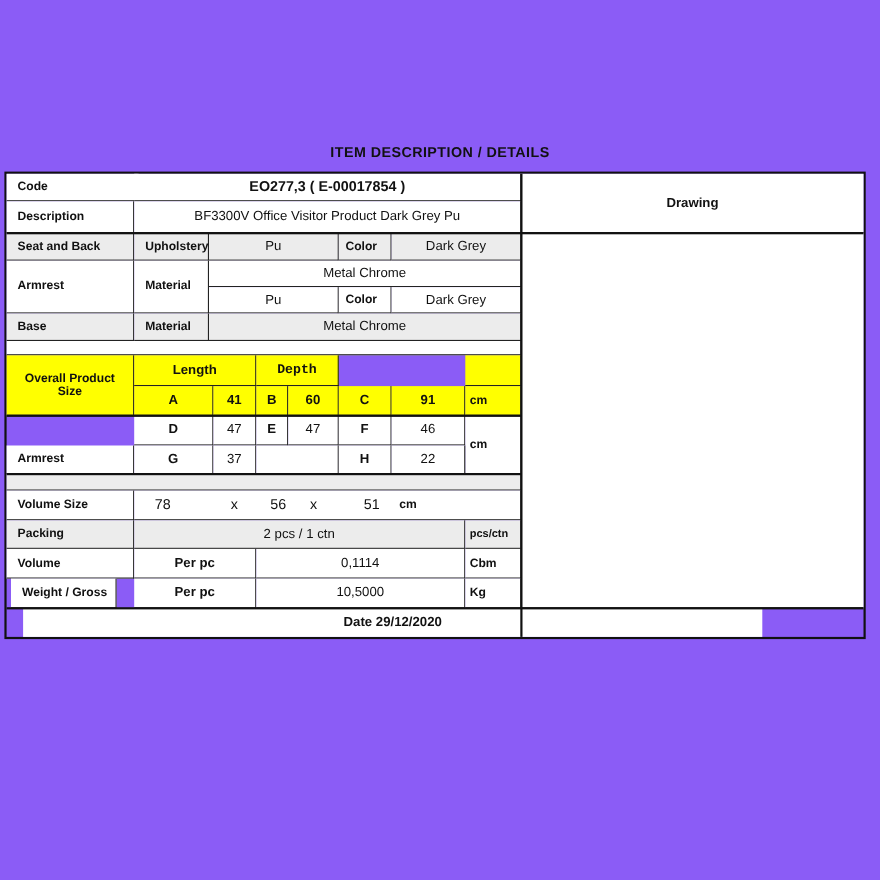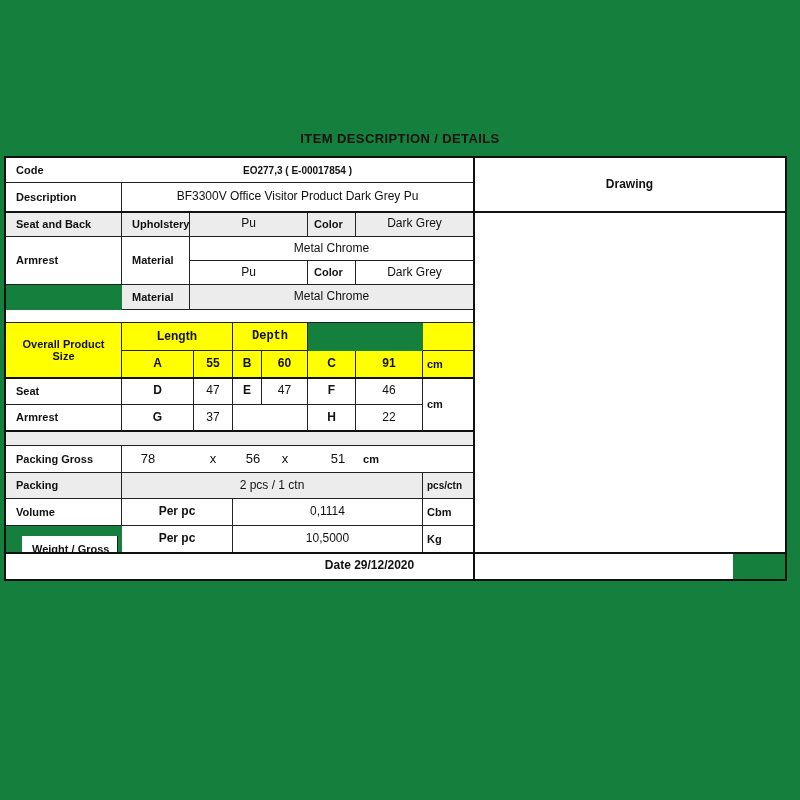--- a/index.html
+++ b/index.html
@@ -3,7 +3,7 @@
 <meta charset="utf-8">
 <style>
   html,body{margin:0;padding:0;background:#fff;}
-  #page{position:relative;width:800px;height:800px;background:#15803d;
+  #page{position:relative;width:800px;height:800px;background:#8b5cf6;
         font-family:"Liberation Sans",sans-serif;color:#111;overflow:hidden;}
   #doc-title{position:absolute;left:0;top:131px;width:800px;text-align:center;
              font-size:13px;font-weight:bold;letter-spacing:.4px;}

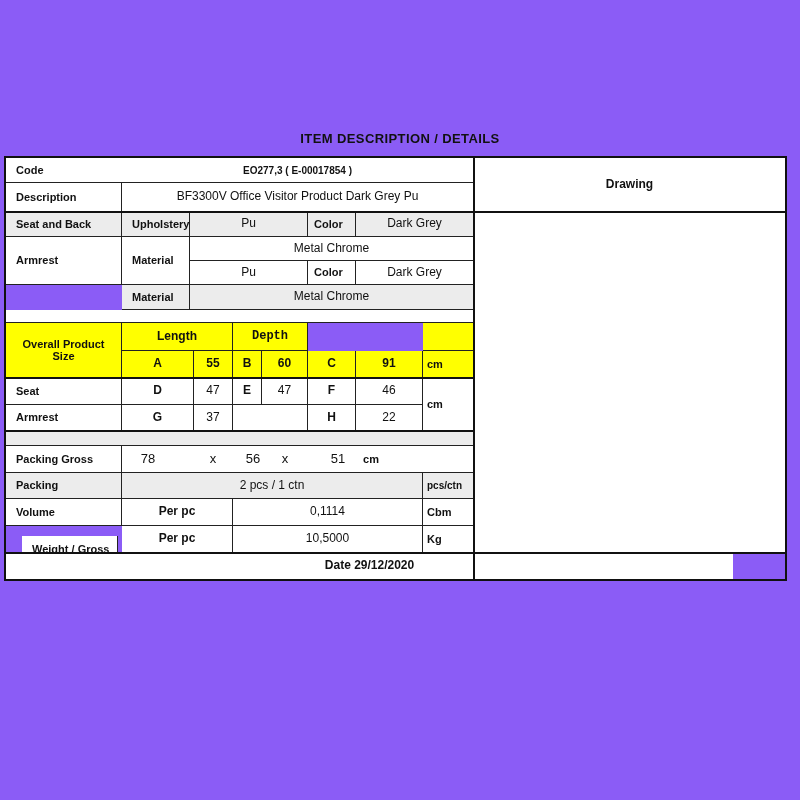--- a/index.html
+++ b/index.html
@@ -32,7 +32,7 @@
   <div id="spec-table">
 
     <div class="c b lft" style="left:0;top:0;width:120px;height:25px;">Code</div>
-    <div class="c b ctr" style="left:116px;top:0;width:352px;height:25px;font-size:10px;">EO277,3  ( E-00017854 )</div>
+    <div class="c b ctr" style="left:116px;top:0;width:352px;height:25px;font-size:13px;">EO277,3  ( E-00017854 )</div>
 
     <div class="c b lft" style="left:0;top:25px;width:116px;height:29px;">Description</div>
     <div class="c ctr fs12" style="left:116px;top:25px;width:352px;height:29px;">BF3300V Office Visitor Product Dark Grey Pu</div>

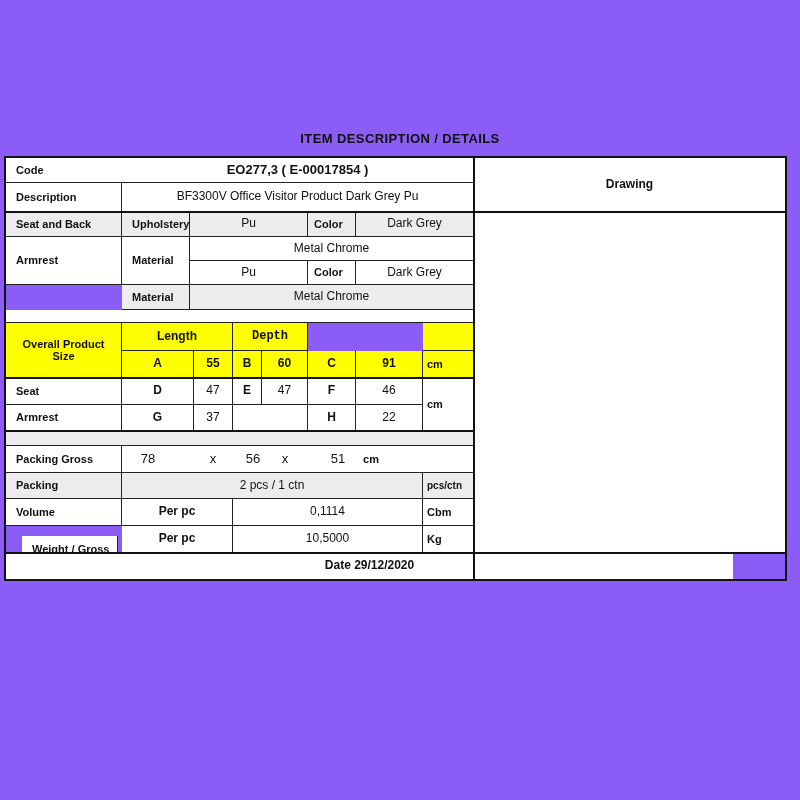--- a/index.html
+++ b/index.html
@@ -52,6 +52,7 @@
     <div class="c b lft" style="left:302px;top:103px;width:48px;height:24px;padding-left:6px;">Color</div>
     <div class="c ctr fs12" style="left:350px;top:103px;width:118px;height:24px;">Dark Grey</div>
 
+    <div class="c b lft grey" style="left:0;top:127px;width:116px;height:25px;">Base</div>
     <div class="c b lft grey" style="left:116px;top:127px;width:68px;height:25px;">Material</div>
     <div class="c ctr grey fs12" style="left:184px;top:127px;width:284px;height:25px;">Metal Chrome</div>
 

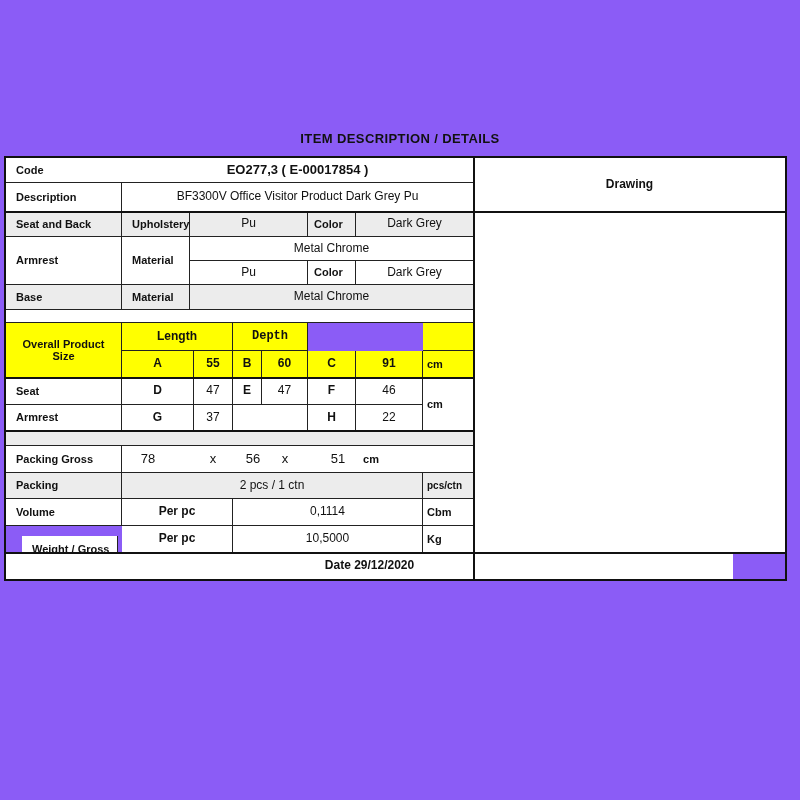--- a/index.html
+++ b/index.html
@@ -64,7 +64,7 @@
     <div class="c yel" style="left:417px;top:165px;width:51px;height:28px;"></div>
 
     <div class="c b ctr yel fs12" style="left:116px;top:193px;width:72px;height:27px;">A</div>
-    <div class="c b ctr yel fs12" style="left:188px;top:193px;width:39px;height:27px;">55</div>
+    <div class="c b ctr yel fs12" style="left:188px;top:193px;width:39px;height:27px;">41</div>
     <div class="c b ctr yel fs12" style="left:227px;top:193px;width:29px;height:27px;">B</div>
     <div class="c b ctr yel fs12" style="left:256px;top:193px;width:46px;height:27px;">60</div>
     <div class="c b ctr yel fs12" style="left:302px;top:193px;width:48px;height:27px;">C</div>

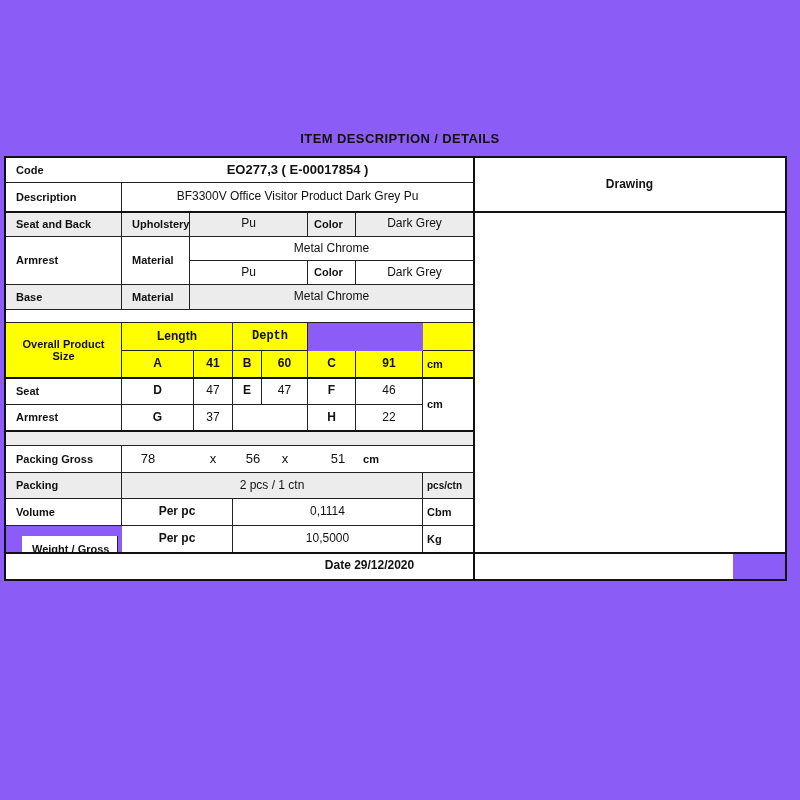--- a/index.html
+++ b/index.html
@@ -71,7 +71,6 @@
     <div class="c b ctr yel fs12" style="left:350px;top:193px;width:67px;height:27px;">91</div>
     <div class="c b yel" style="left:417px;top:193px;width:51px;height:27px;padding-left:4px;">cm</div>
 
-    <div class="c b lft" style="left:0;top:220px;width:116px;height:27px;">Seat</div>
     <div class="c b ctr fs12" style="left:116px;top:220px;width:72px;height:27px;">D</div>
     <div class="c ctr fs12" style="left:188px;top:220px;width:39px;height:27px;">47</div>
     <div class="c b ctr fs12" style="left:227px;top:220px;width:29px;height:27px;">E</div>

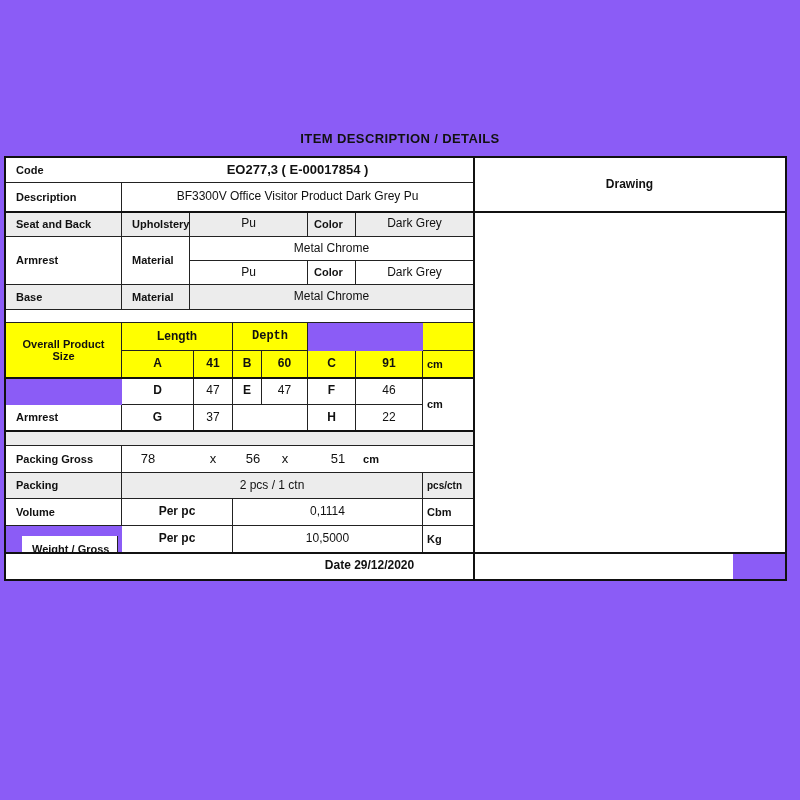--- a/index.html
+++ b/index.html
@@ -88,7 +88,7 @@
 
     <div class="c grey" style="left:0;top:273px;width:468px;height:15px;"></div>
 
-    <div class="c b lft" style="left:0;top:288px;width:116px;height:27px;">Packing Gross</div>
+    <div class="c b lft" style="left:0;top:288px;width:116px;height:27px;">Volume Size</div>
     <div class="c" id="packsize-cell" style="left:116px;top:288px;width:352px;height:27px;">
       <span class="ps" style="left:10px;width:32px;">78</span>
       <span class="ps" style="left:84px;width:14px;">x</span>

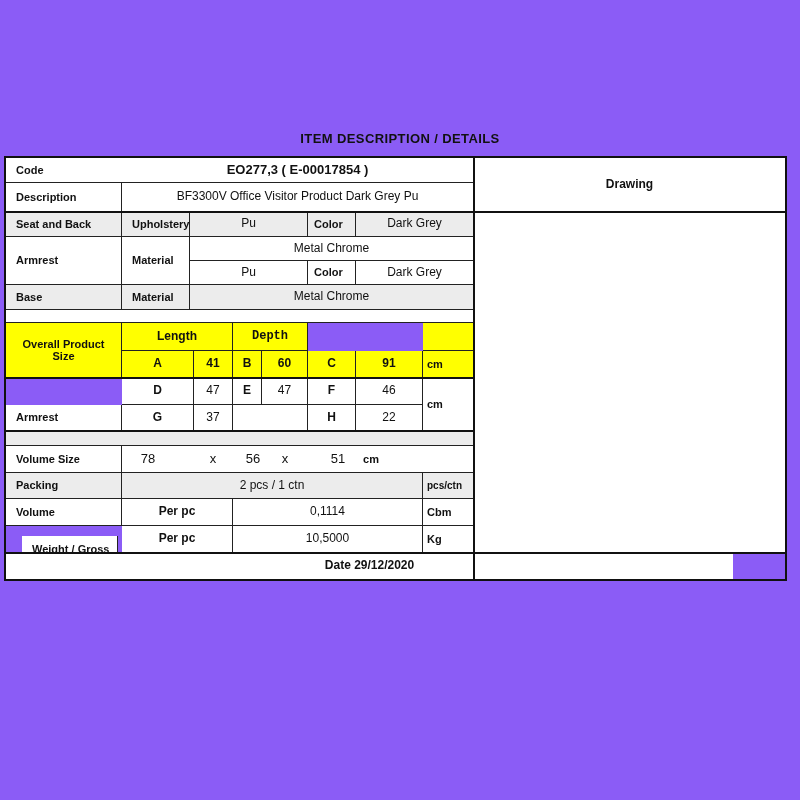--- a/index.html
+++ b/index.html
@@ -107,7 +107,7 @@
     <div class="c ctr fs12" style="left:227px;top:341px;width:190px;height:27px;">0,1114</div>
     <div class="c b" style="left:417px;top:341px;width:51px;height:27px;padding-left:4px;">Cbm</div>
 
-    <div class="c b lft" style="left:16px;top:368px;width:96px;height:27px;margin-top:10px;">Weight / Gross</div>
+    <div class="c b lft" style="left:4px;top:368px;width:96px;height:27px;">Weight / Gross</div>
     <div class="c b ctr fs12" style="left:116px;top:368px;width:111px;height:27px;">Per pc</div>
     <div class="c ctr fs12" style="left:227px;top:368px;width:190px;height:27px;">10,5000</div>
     <div class="c b" style="left:417px;top:368px;width:51px;height:27px;padding-left:4px;">Kg</div>

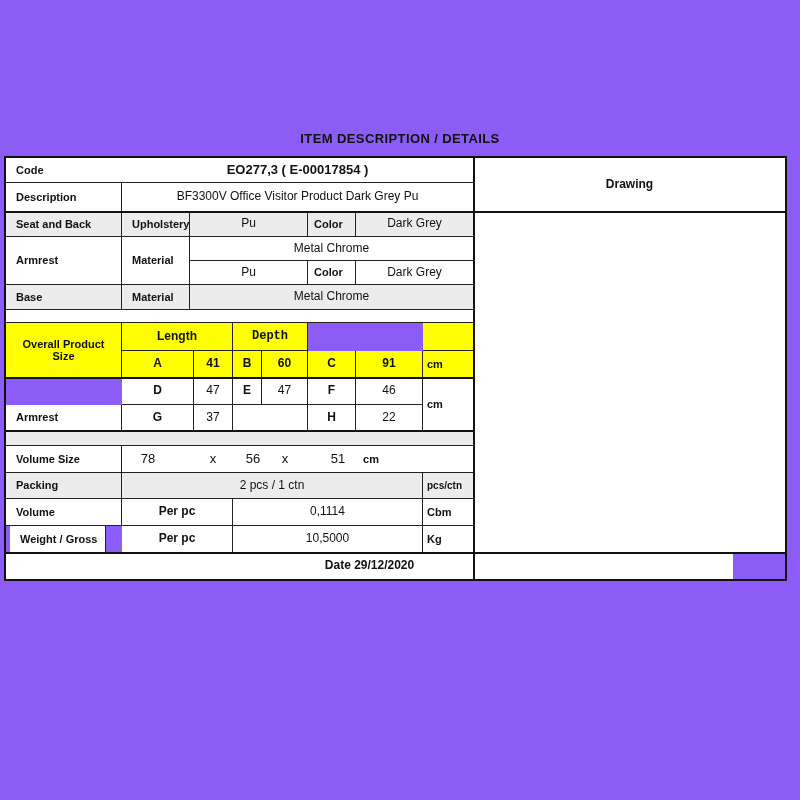--- a/index.html
+++ b/index.html
@@ -112,7 +112,7 @@
     <div class="c ctr fs12" style="left:227px;top:368px;width:190px;height:27px;">10,5000</div>
     <div class="c b" style="left:417px;top:368px;width:51px;height:27px;padding-left:4px;">Kg</div>
 
-    <div class="c b ctr fs12" style="left:0;top:395px;width:727px;height:26px;border-right:none;border-bottom:none;text-align:center;">Date 29/12/2020</div>
+    <div class="c b ctr fs12" style="left:15px;top:395px;width:672px;height:26px;border-right:none;border-bottom:none;text-align:center;">Date 29/12/2020</div>
 
     <div class="c" style="left:468px;top:54px;width:311px;height:341px;border-right:none;">
       <svg width="311" height="341" viewBox="474 212 785 553">

